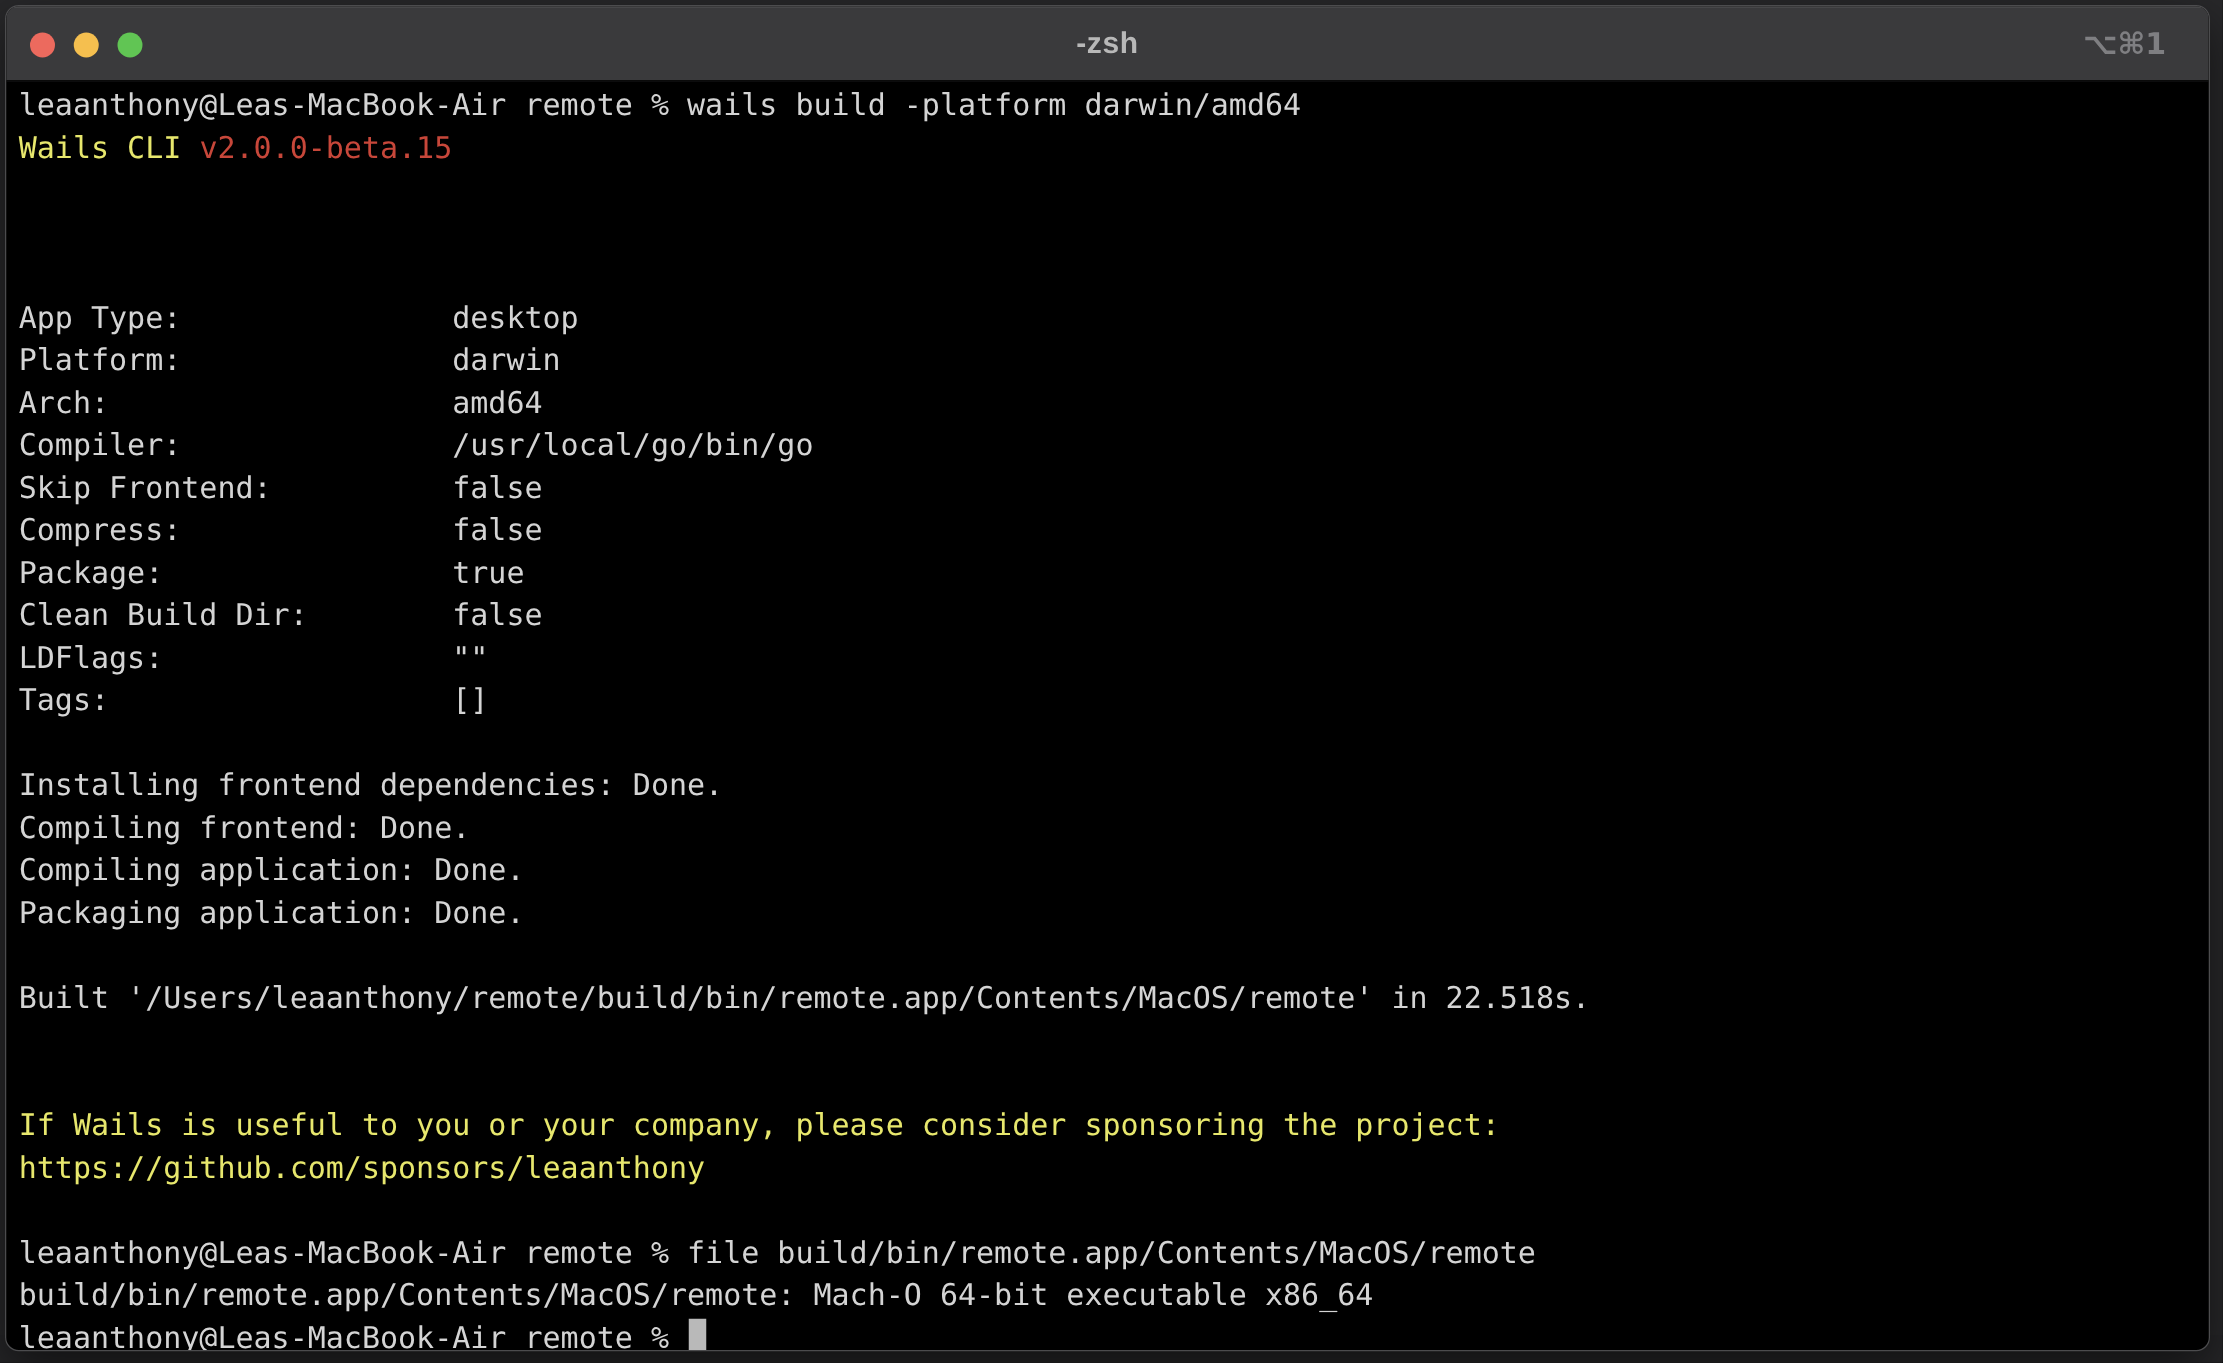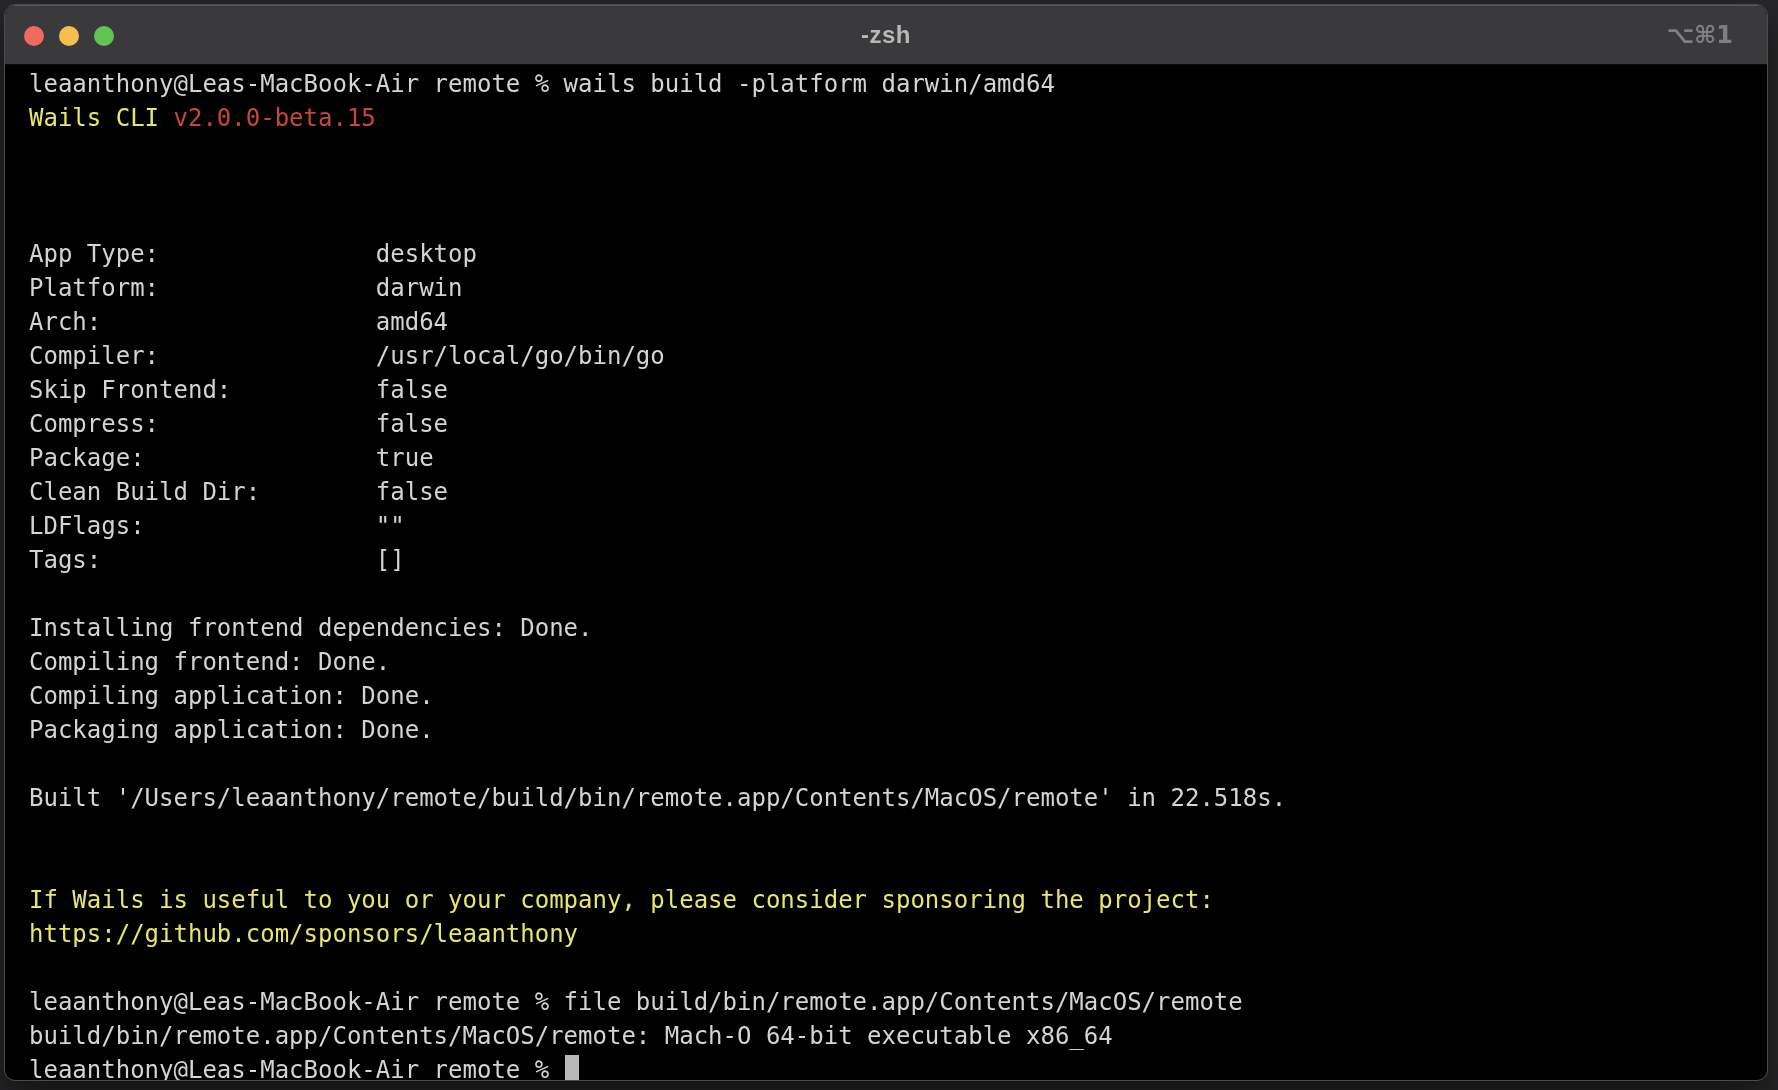--- a/index.html
+++ b/index.html
@@ -64,7 +64,7 @@
     color: #7f7f82;
   }
   .terminal {
-    padding: 2px 6px 0 24px;
+    padding: 2px 6px 0 10px;
     font-family: "DejaVu Sans Mono", "Liberation Mono", monospace;
     font-size: 24px;
     line-height: 34px;

